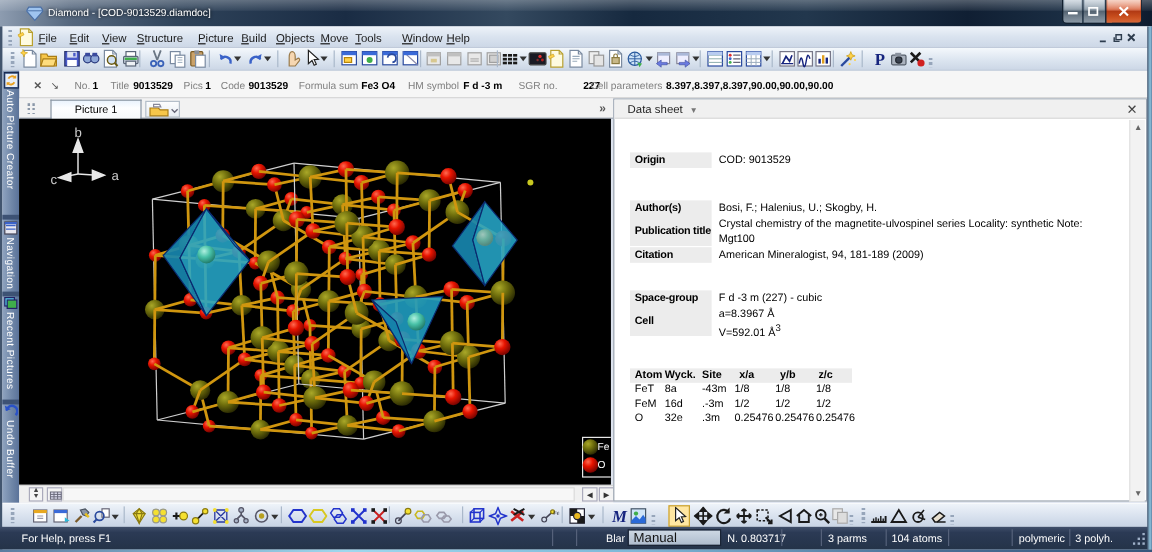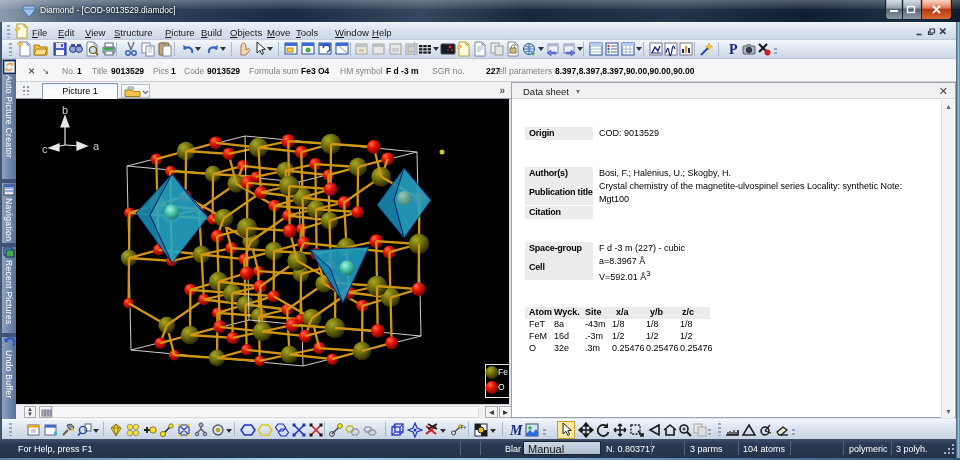--- a/index.html
+++ b/index.html
@@ -880,6 +880,7 @@
 <div class="lcell" style="top:97px;height:25px;line-height:25px;">Publication title</div>
     <div class="dval" style="top:97px;">Crystal chemistry of the magnetite-ulvospinel series Locality: synthetic Note:<br>Mgt100</div>
 <div class="lcell" style="top:123px;height:13px;line-height:13px;">Citation</div>
+    <div class="dval" style="top:123px;">American Mineralogist, 94, 181-189 (2009)</div>
 <div class="lcell" style="top:159px;height:13px;line-height:13px;">Space-group</div>
     <div class="dval" style="top:159px;">F d -3 m (227) - cubic</div>
 <div class="lcell" style="top:172px;height:25px;line-height:25px;">Cell</div>

